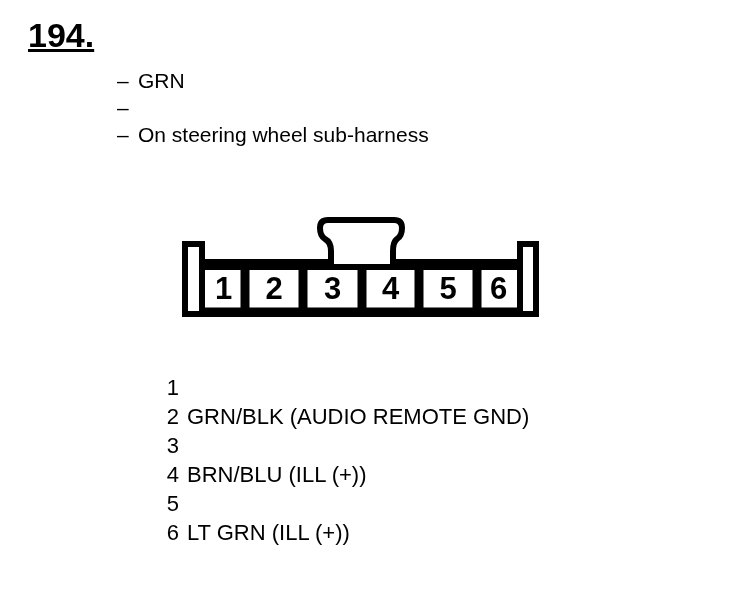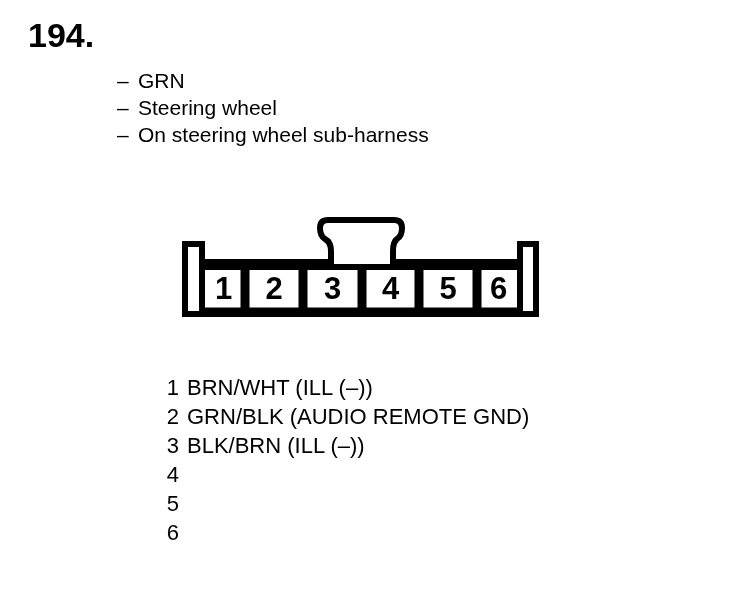--- a/index.html
+++ b/index.html
@@ -30,6 +30,7 @@
     font-weight: bold;
     line-height: 1;
     white-space: nowrap;
+    text-decoration: underline;
   }
   .heading-number {
     width: 89px;

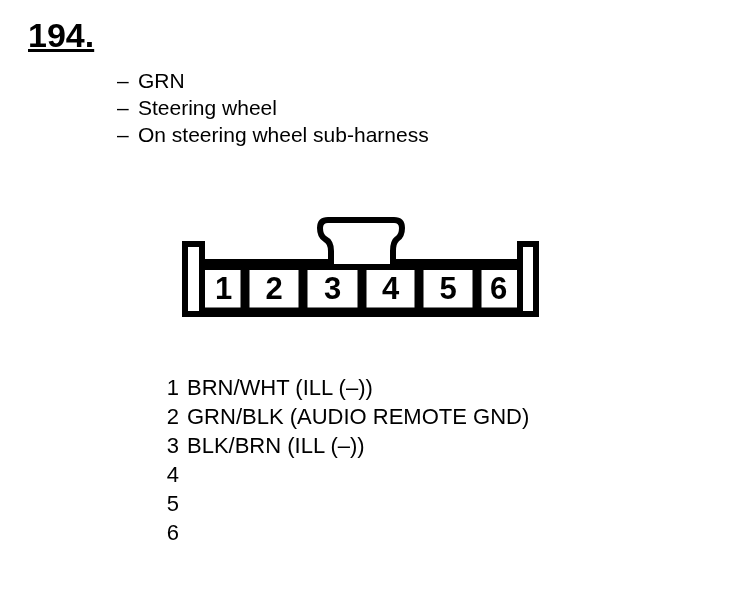--- a/index.html
+++ b/index.html
@@ -109,7 +109,6 @@
     </div>
     <div class="bullet-row">
       <span class="bullet-dash">–</span>
-      <span>Steering wheel</span>
     </div>
     <div class="bullet-row">
       <span class="bullet-dash">–</span>

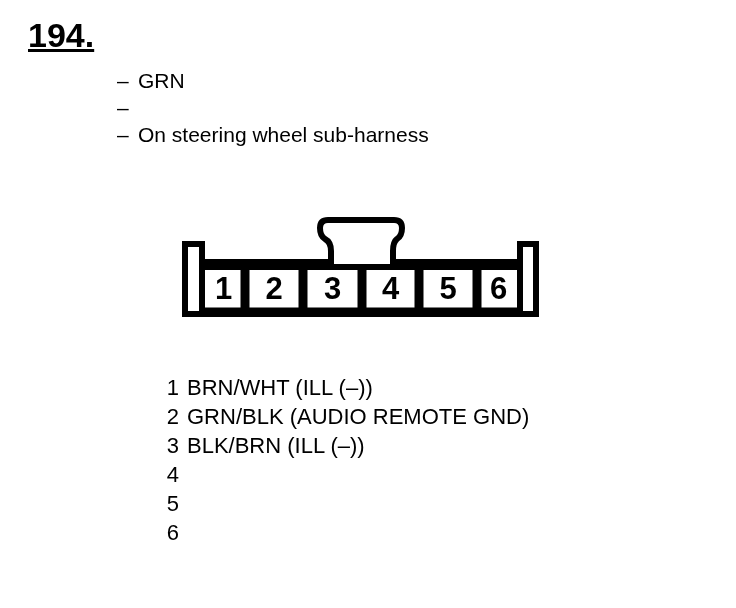--- a/index.html
+++ b/index.html
@@ -154,7 +154,6 @@
   <div class="pinlist">
     <div class="pin-row">
       <span class="pin-number">1</span>
-      <span class="pin-label">BRN/WHT (ILL (–))</span>
     </div>
     <div class="pin-row">
       <span class="pin-number">2</span>

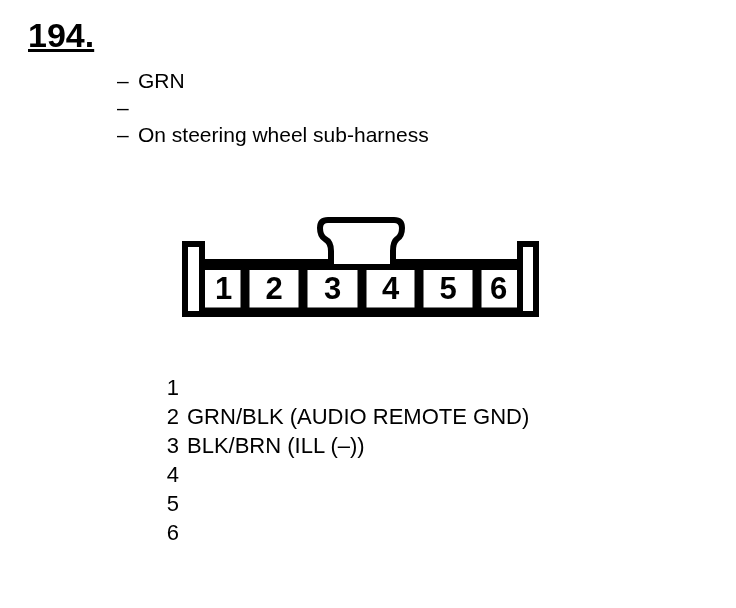--- a/index.html
+++ b/index.html
@@ -161,7 +161,6 @@
     </div>
     <div class="pin-row">
       <span class="pin-number">3</span>
-      <span class="pin-label">BLK/BRN (ILL (–))</span>
     </div>
     <div class="pin-row">
       <span class="pin-number">4</span>

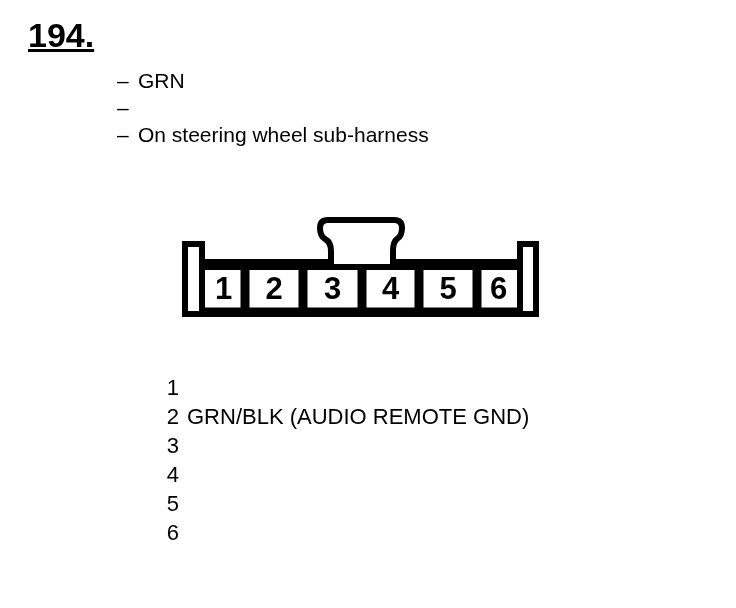--- a/index.html
+++ b/index.html
@@ -164,6 +164,7 @@
     </div>
     <div class="pin-row">
       <span class="pin-number">4</span>
+      <span class="pin-label">BRN/BLU (ILL (+))</span>
     </div>
     <div class="pin-row">
       <span class="pin-number">5</span>

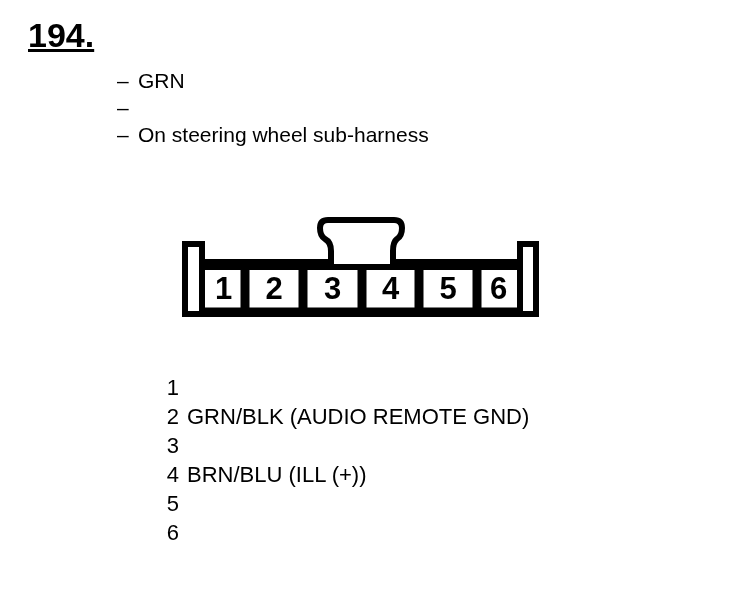--- a/index.html
+++ b/index.html
@@ -171,6 +171,7 @@
     </div>
     <div class="pin-row">
       <span class="pin-number">6</span>
+      <span class="pin-label">LT GRN (ILL (+))</span>
     </div>
   </div>
 

